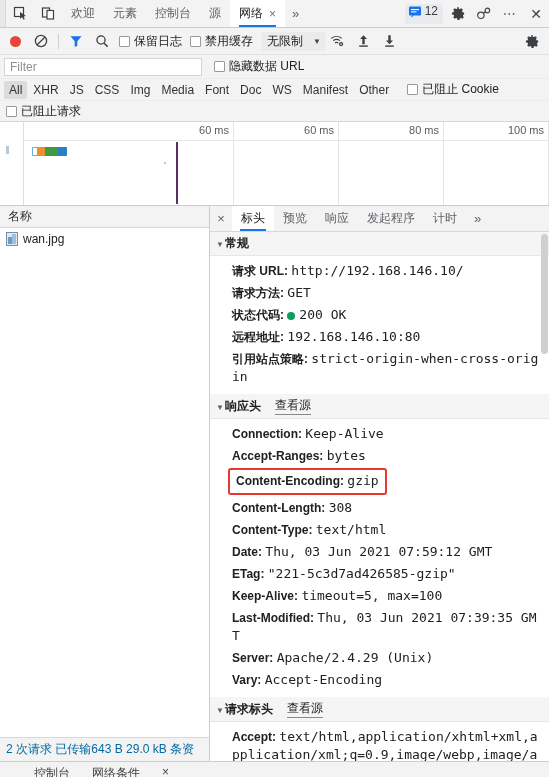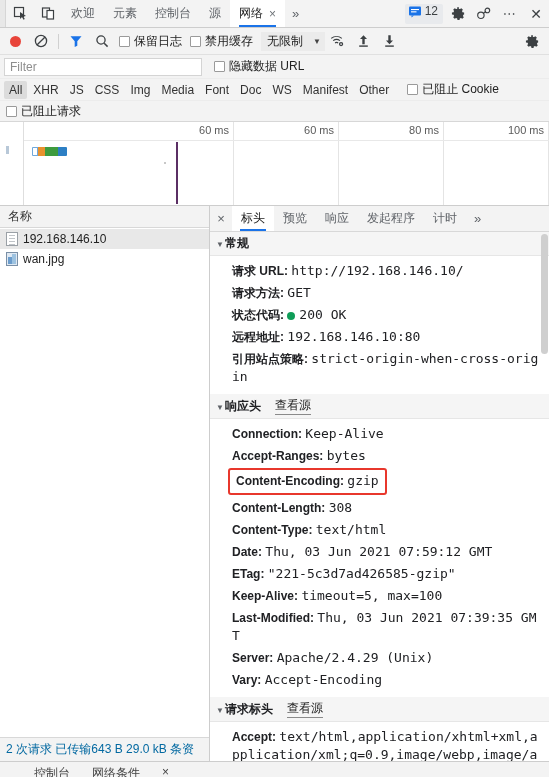--- a/index.html
+++ b/index.html
@@ -521,10 +521,6 @@
         <span>名称</span>
       </div>
       <div class="req-list">
-        <div class="req-row selected">
-          <span class="doc-ic"></span>
-          <span>192.168.146.10</span>
-        </div>
         <div class="req-row">
           <span class="img-ic"></span>
           <span>wan.jpg</span>

